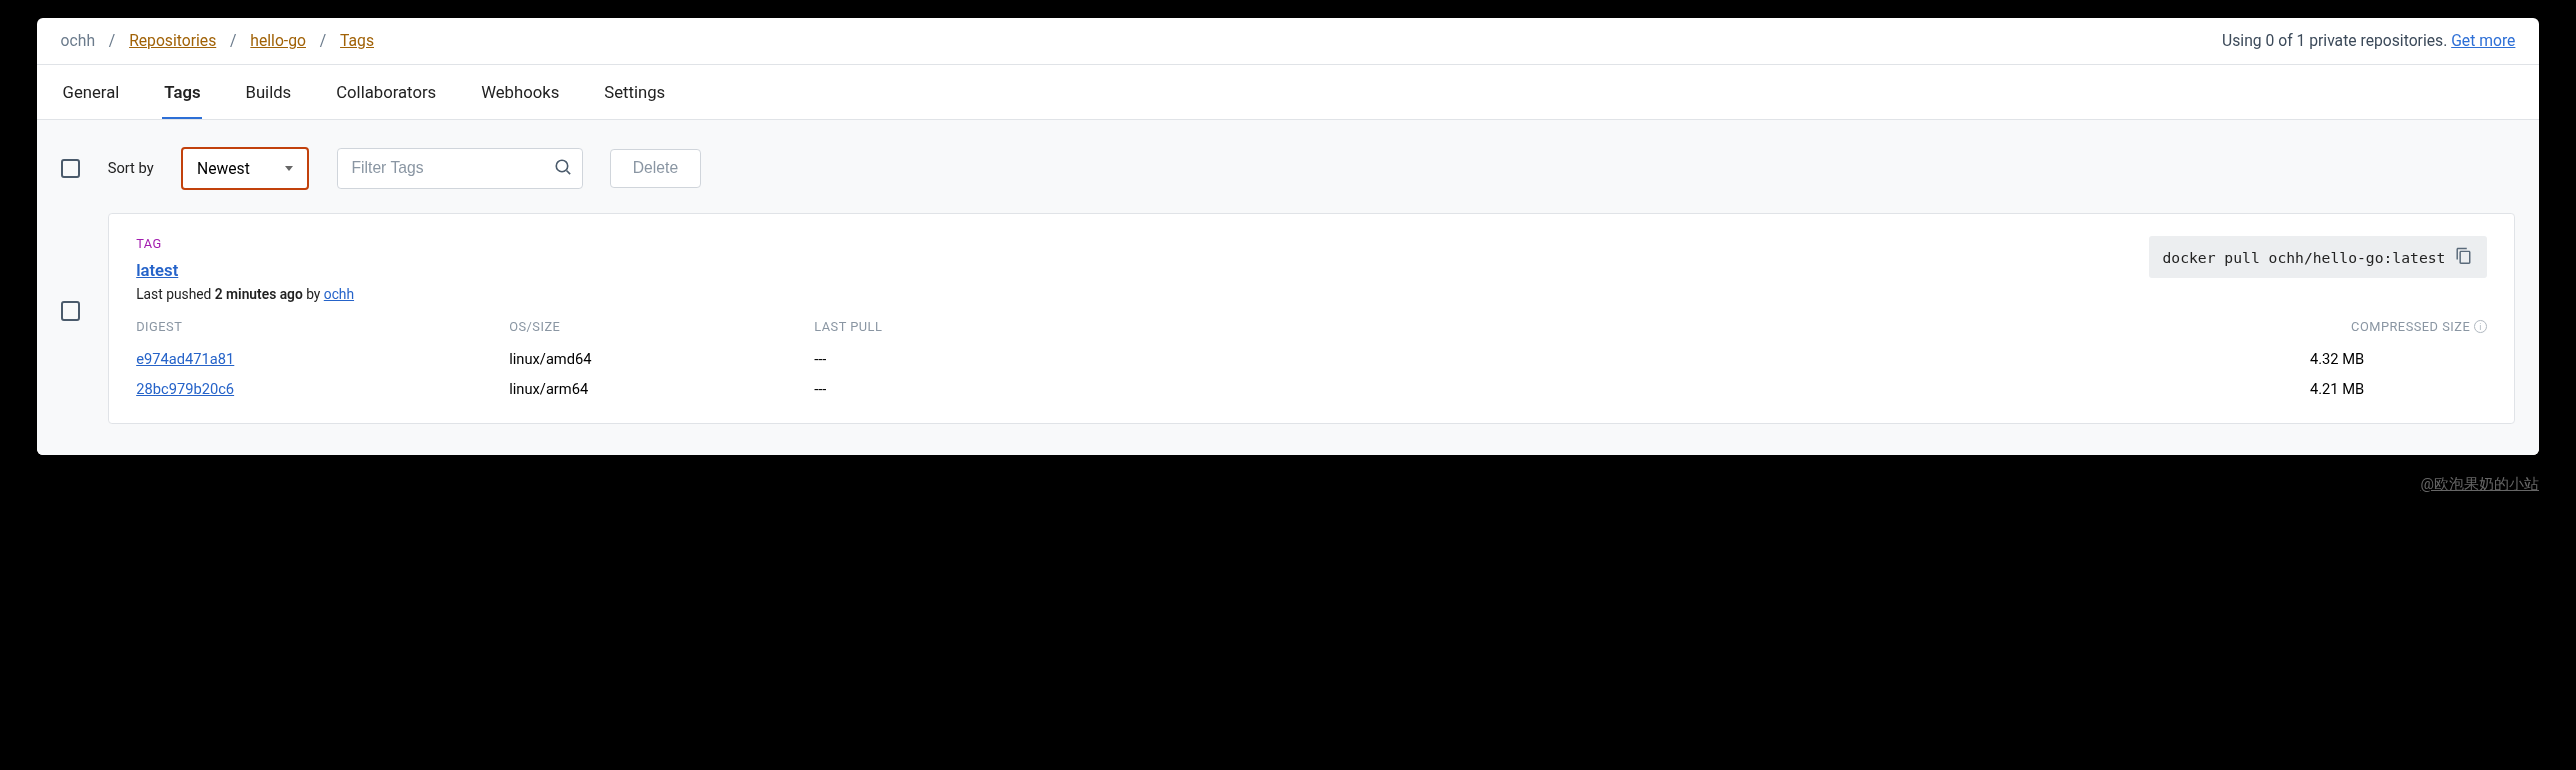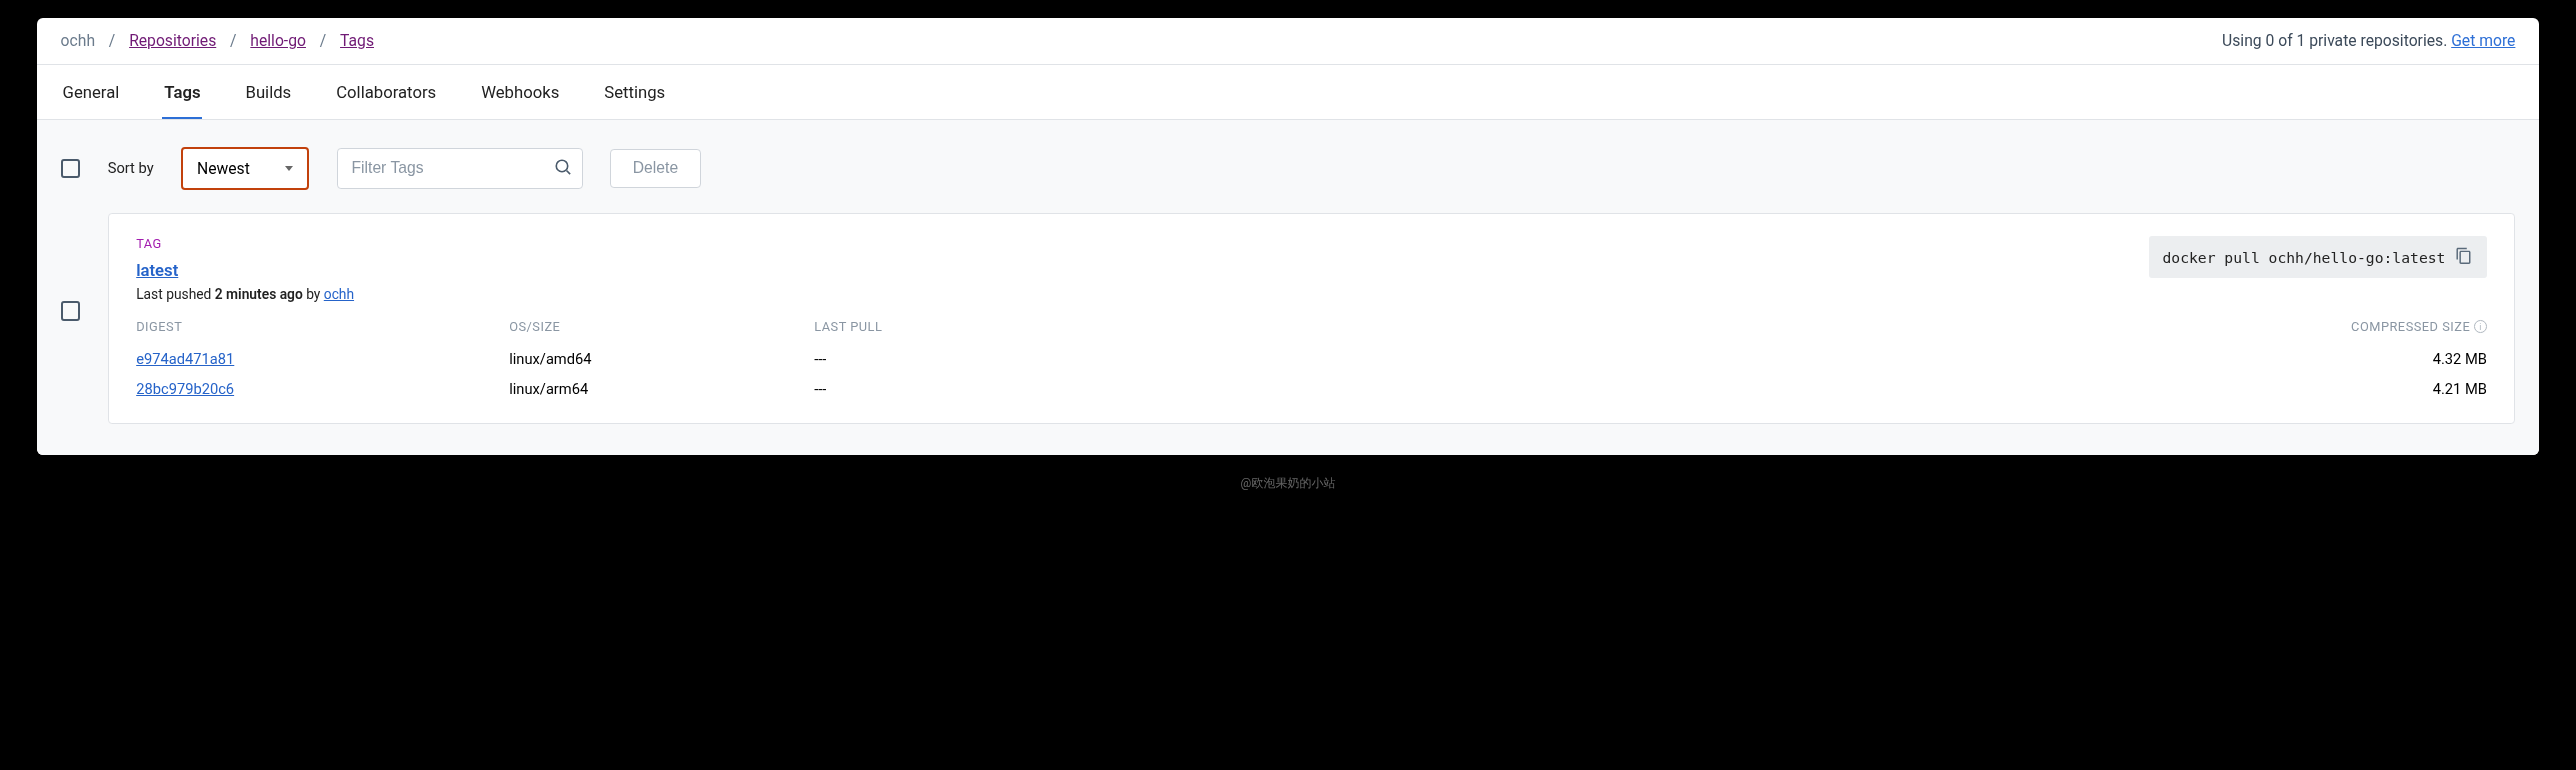--- a/index.html
+++ b/index.html
@@ -9,7 +9,7 @@
     .breadcrumb { display: flex; align-items: center; gap: 13.8px; }
     .breadcrumb .sep { color: #6b7b8c; }
     .breadcrumb .muted { color: #6b7b8c; }
-    .breadcrumb a { color: #701a75; text-decoration: underline; }
+    .breadcrumb a { color: #a16207; text-decoration: underline; }
     .quota { color: #3c4a5a; font-size: 15.7px; }
     .quota a { color: #2d6fd6; text-decoration: underline; }
     .tabs { display: flex; gap: 41px; padding: 0 23.6px; border-bottom: 1px solid #e0e3e7; }

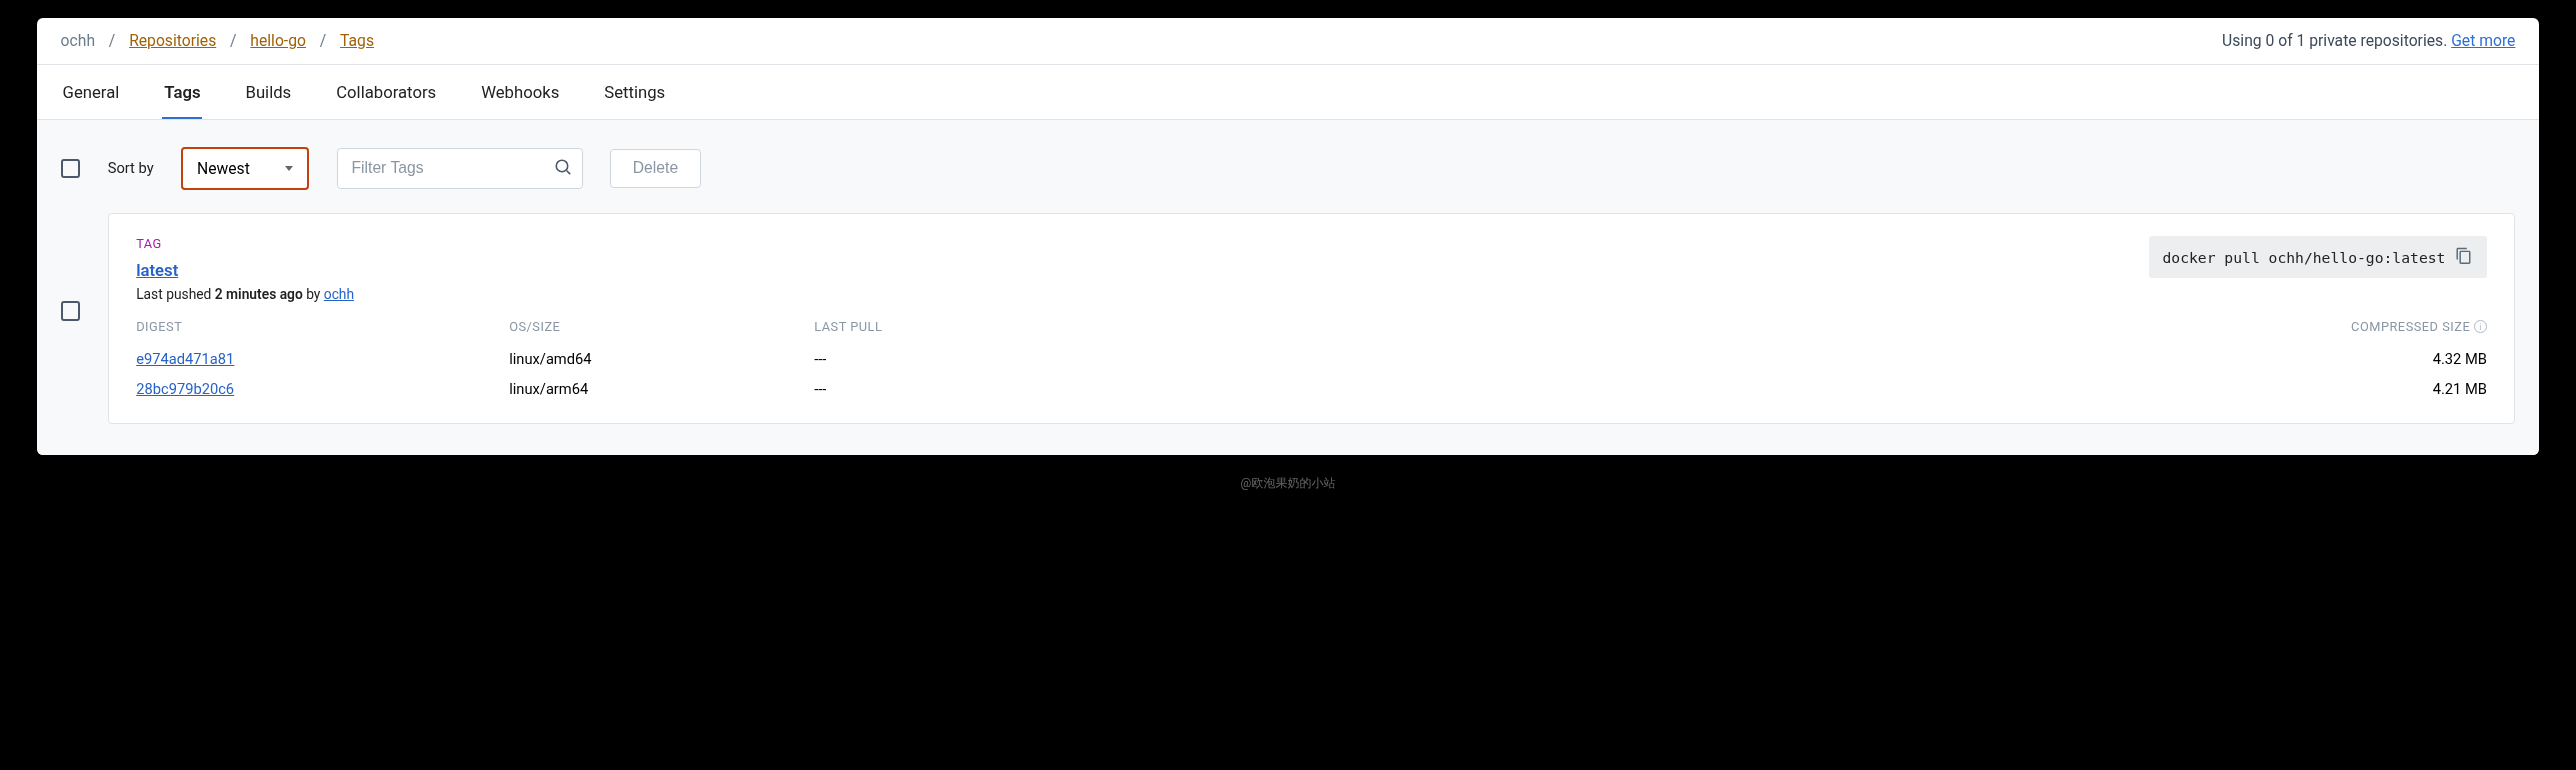--- a/index.html
+++ b/index.html
@@ -42,7 +42,7 @@
     .info-icon { width: 12.8px; height: 12.8px; border: 1px solid #b0b8c0; border-radius: 50%; font-size: 8.8px; color: #b0b8c0; display: inline-flex; align-items: center; justify-content: center; }
     .digest-row { display: grid; grid-template-columns: 373px 305px 1fr 177px; font-size: 14.7px; padding: 5.9px 0; }
     .digest-link { color: #2563c9; text-decoration: underline; }
-    .digest-row .right { text-align: right; }
+    .digest-row .right { }
     .row-checkbox-wrap { padding-top: 88px; }
     .watermark { text-align: center; color: #666; font-size: 12px; padding: 2px 37px 13.8px; }
   </style>

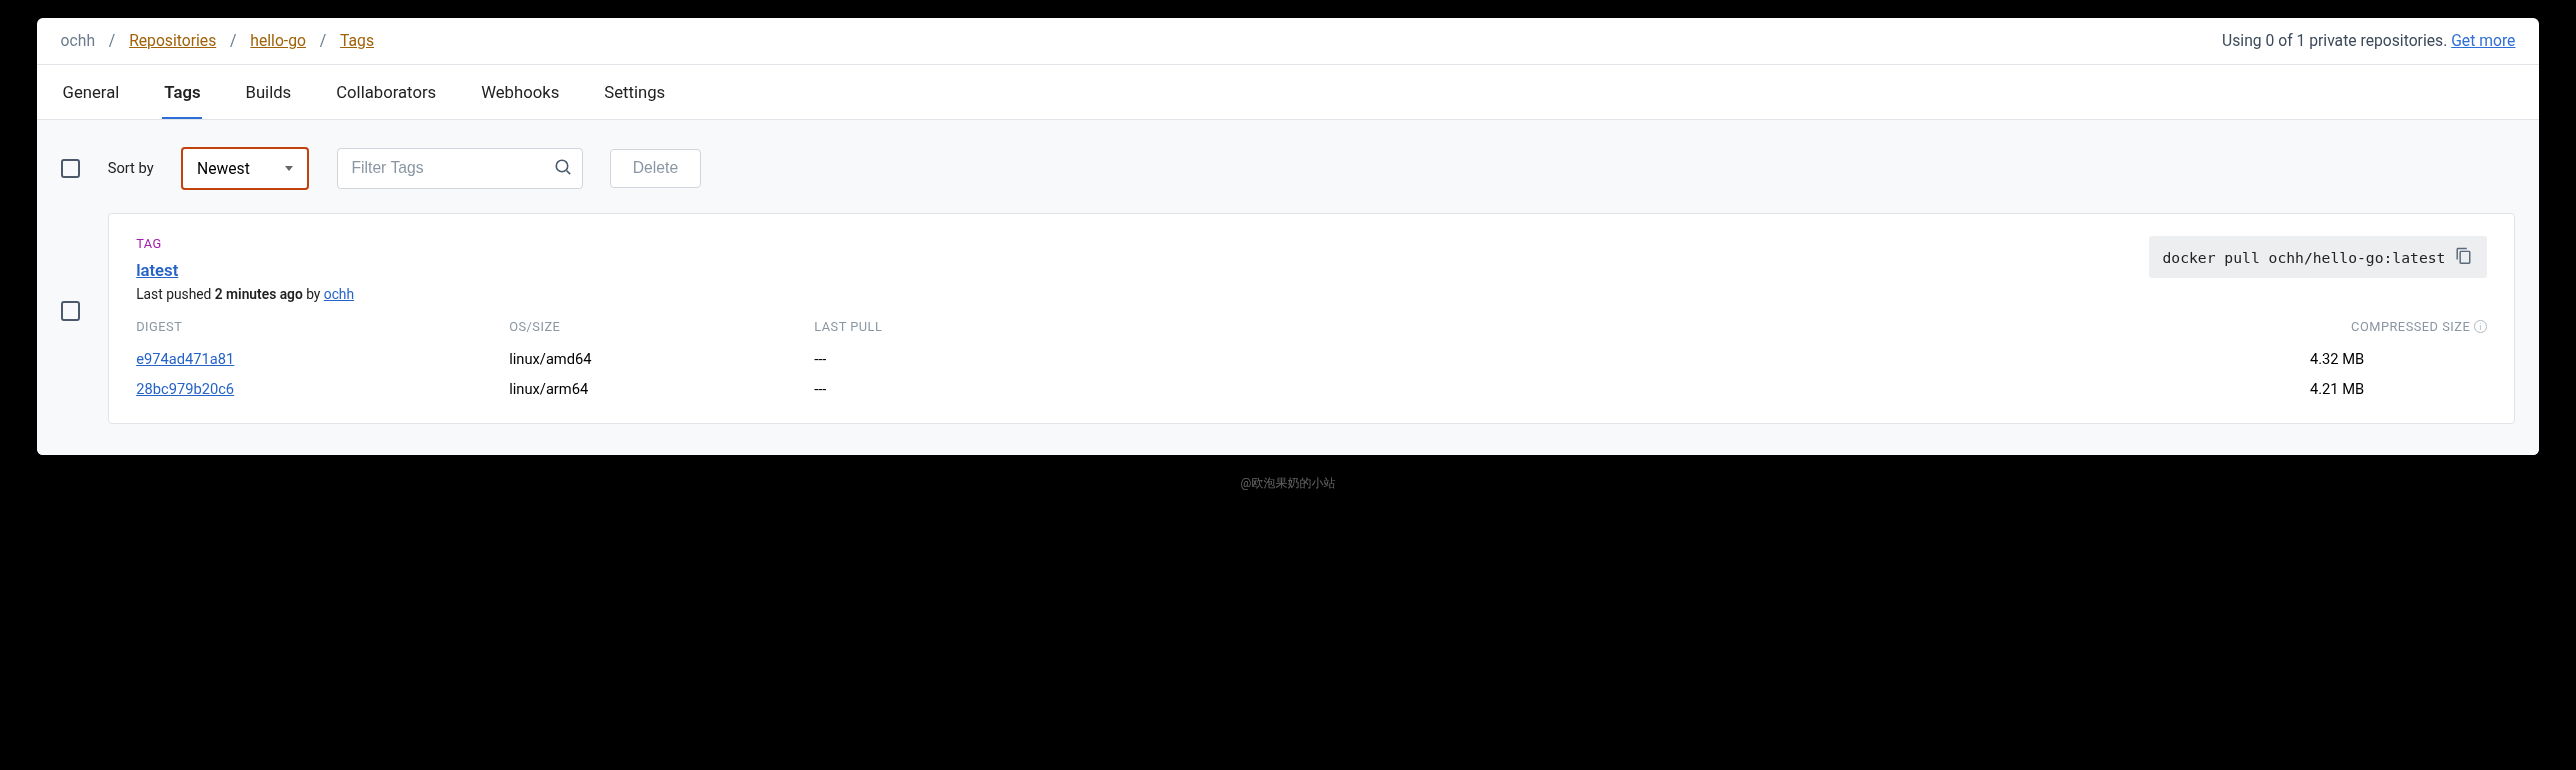--- a/index.html
+++ b/index.html
@@ -44,7 +44,7 @@
     .digest-link { color: #2563c9; text-decoration: underline; }
     .digest-row .right { }
     .row-checkbox-wrap { padding-top: 88px; }
-    .watermark { text-align: center; color: #666; font-size: 12px; padding: 2px 37px 13.8px; }
+    .watermark { text-align: right; color: #666; font-size: 15px; padding: 2px 37px 13.8px; text-decoration: underline; }
   </style>
 </head>
 <body>

